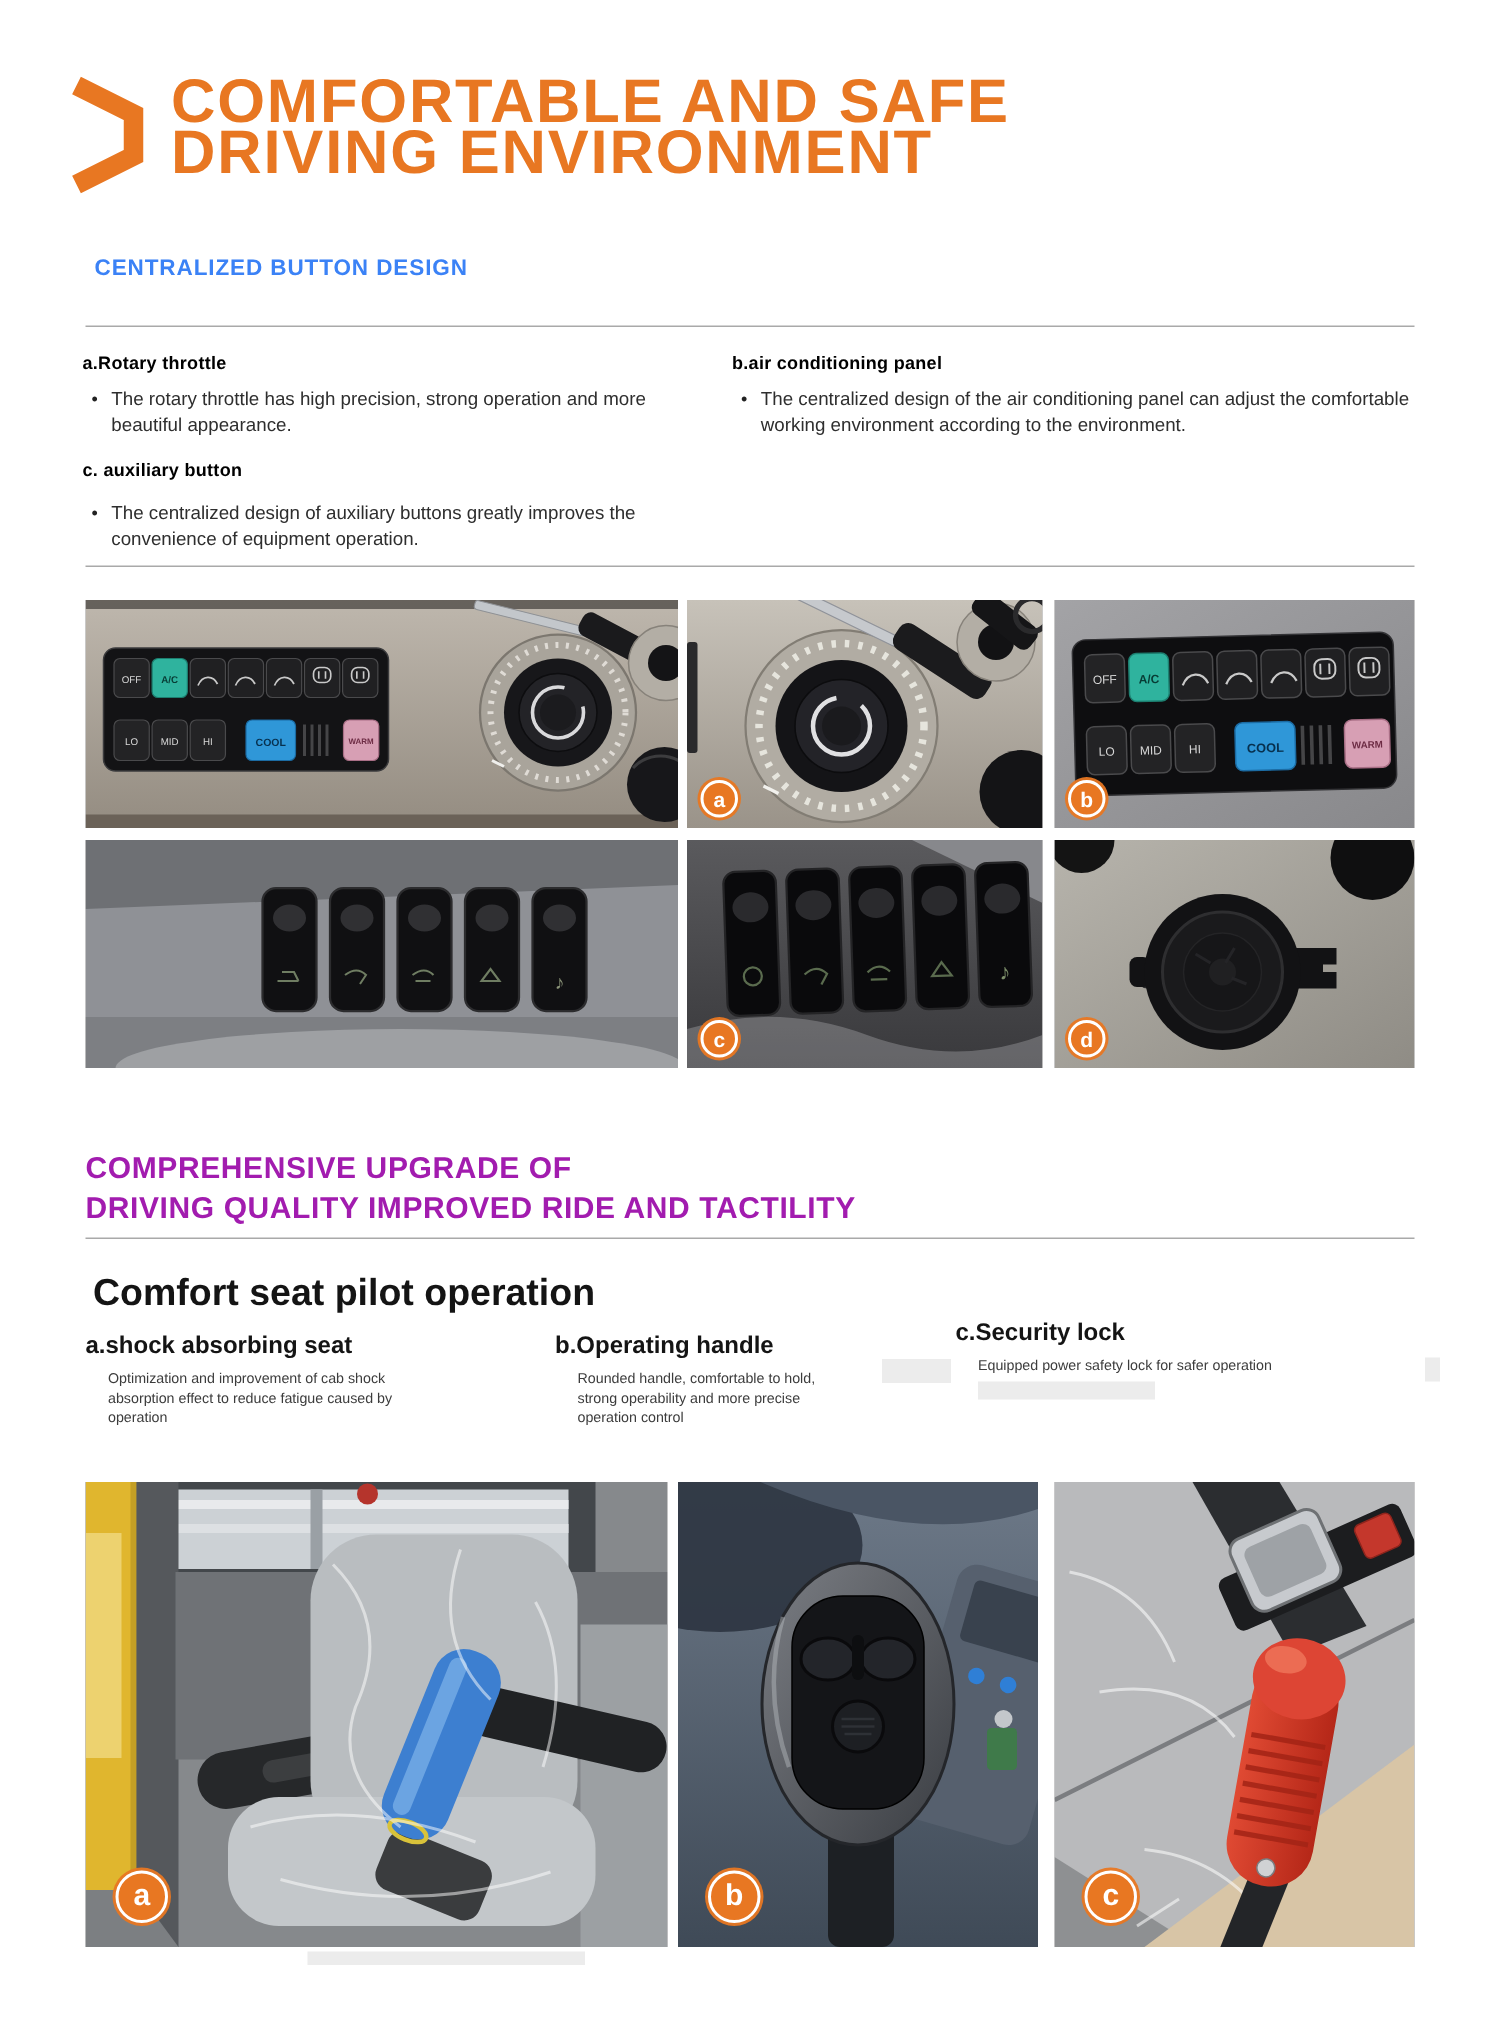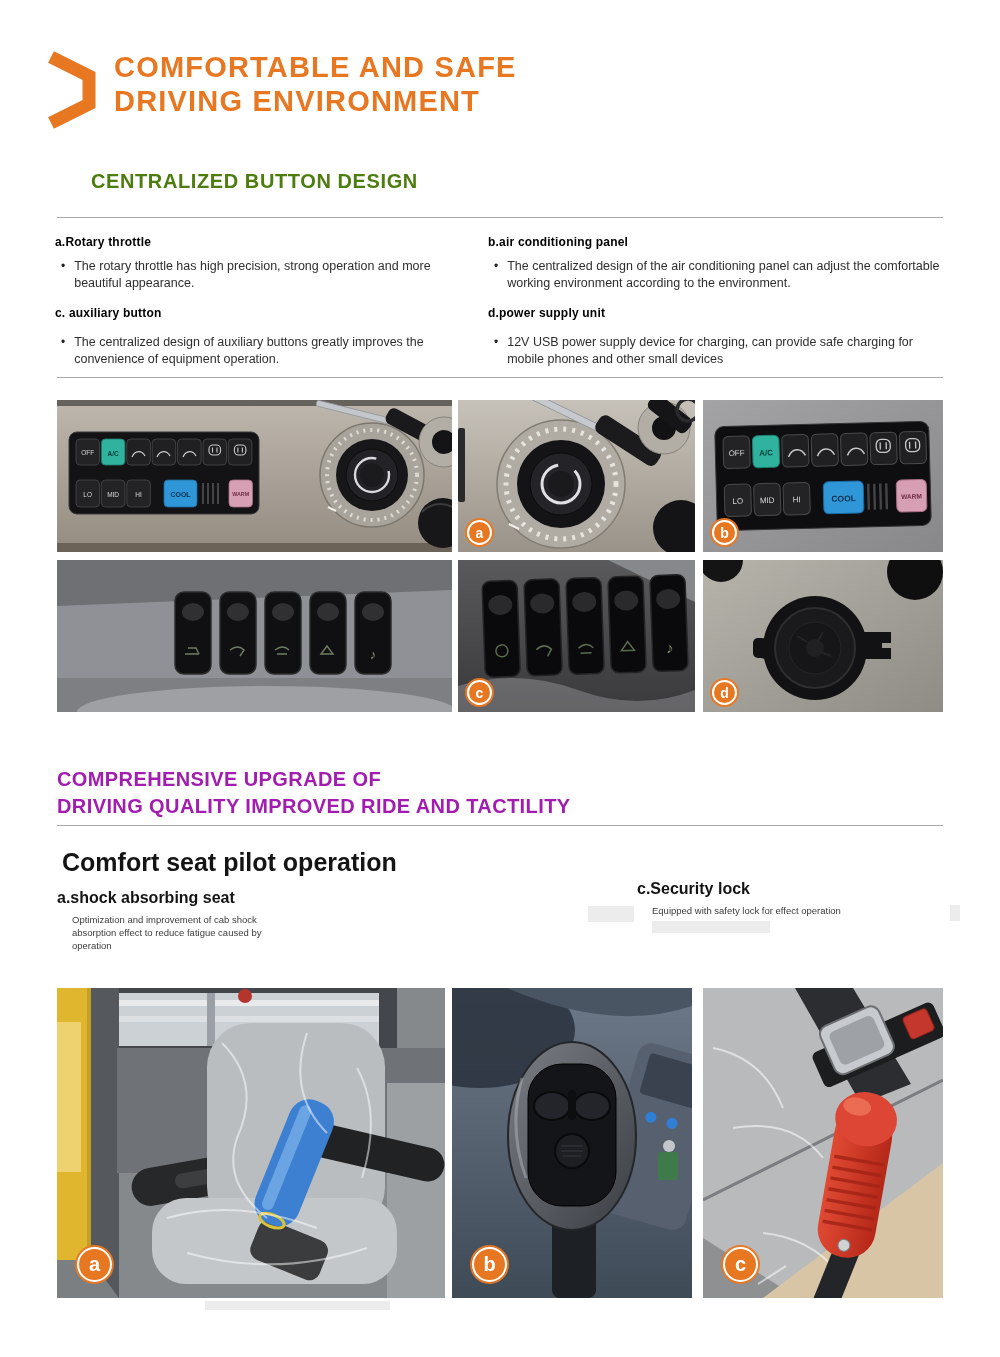--- a/index.html
+++ b/index.html
@@ -9,7 +9,7 @@
   
   .hdr { position:absolute; left:44px; top:50px; display:flex; align-items:flex-start; }
   .chev { width:58px; height:80px; flex:0 0 auto; }
-  .title { margin-left:12px; color:#E87722; font-size:29px; line-height:34px; font-weight:bold; letter-spacing:1.2px; }
+  .title { margin-left:12px; color:#E87722; font-size:41px; line-height:34px; font-weight:bold; letter-spacing:1.2px; }
 
   .sec-head1 { position:absolute; left:63px; top:170px; color:#4d7c0f; font-size:20px; font-weight:bold; letter-spacing:.6px;margin-left:28px; }
   .rule { position:absolute; left:57px; width:886px; height:1px; background:#a9a9a9; }

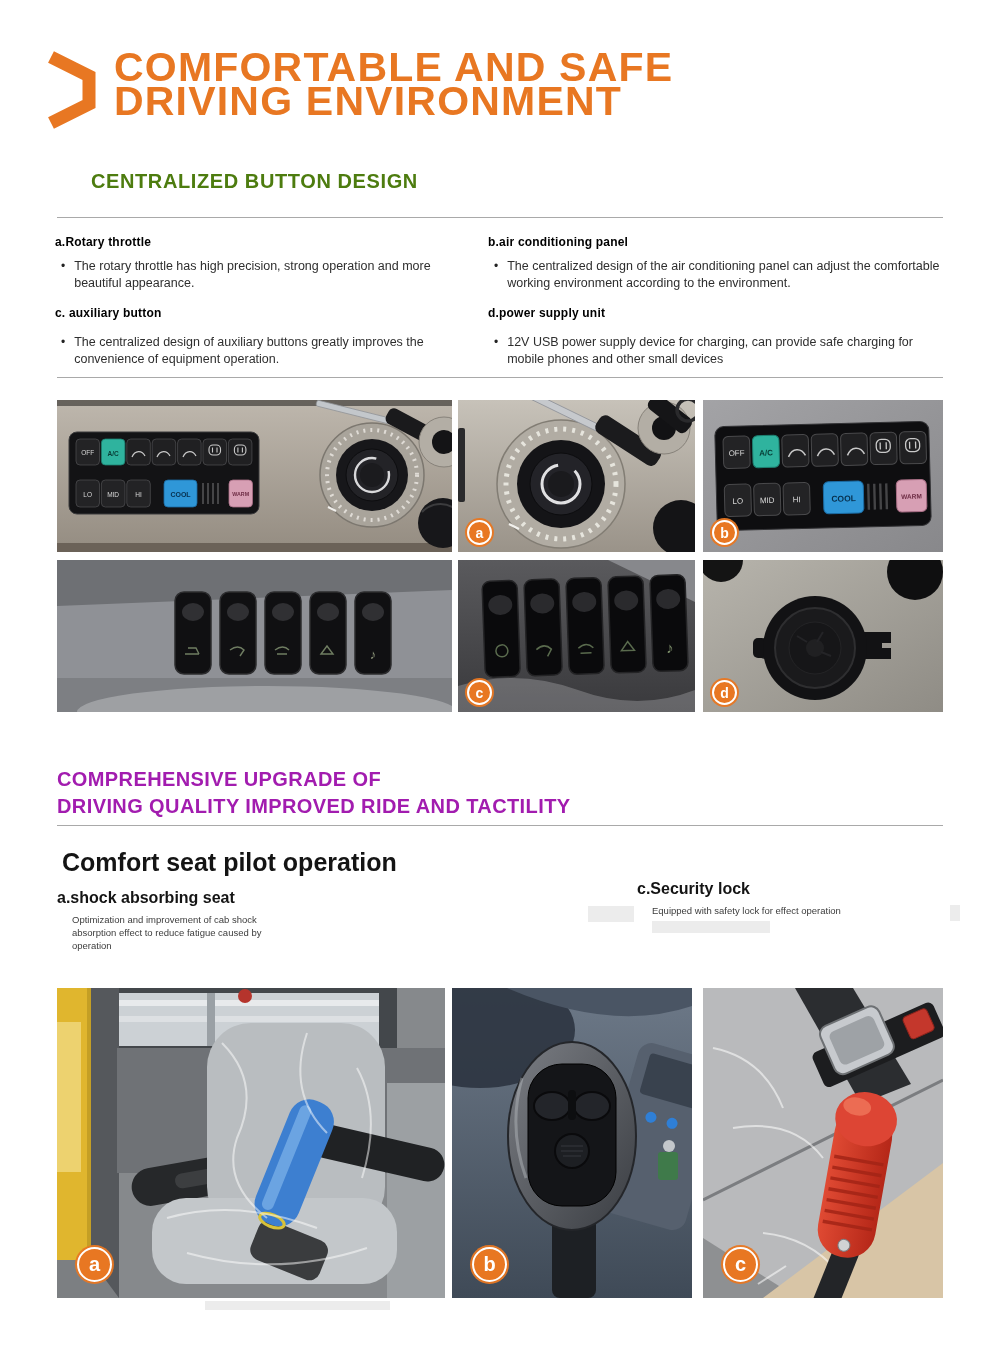--- a/index.html
+++ b/index.html
@@ -11,7 +11,7 @@
   .chev { width:58px; height:80px; flex:0 0 auto; }
   .title { margin-left:12px; color:#E87722; font-size:41px; line-height:34px; font-weight:bold; letter-spacing:1.2px; }
 
-  .sec-head1 { position:absolute; left:63px; top:170px; color:#4d7c0f; font-size:20px; font-weight:bold; letter-spacing:.6px;margin-left:28px; }
+  .sec-head1 { position:absolute; left:63px; top:170px; color:#3b82f6; font-size:15px; font-weight:bold; letter-spacing:.6px; }
   .rule { position:absolute; left:57px; width:886px; height:1px; background:#a9a9a9; }
 
   .feat { position:absolute; }

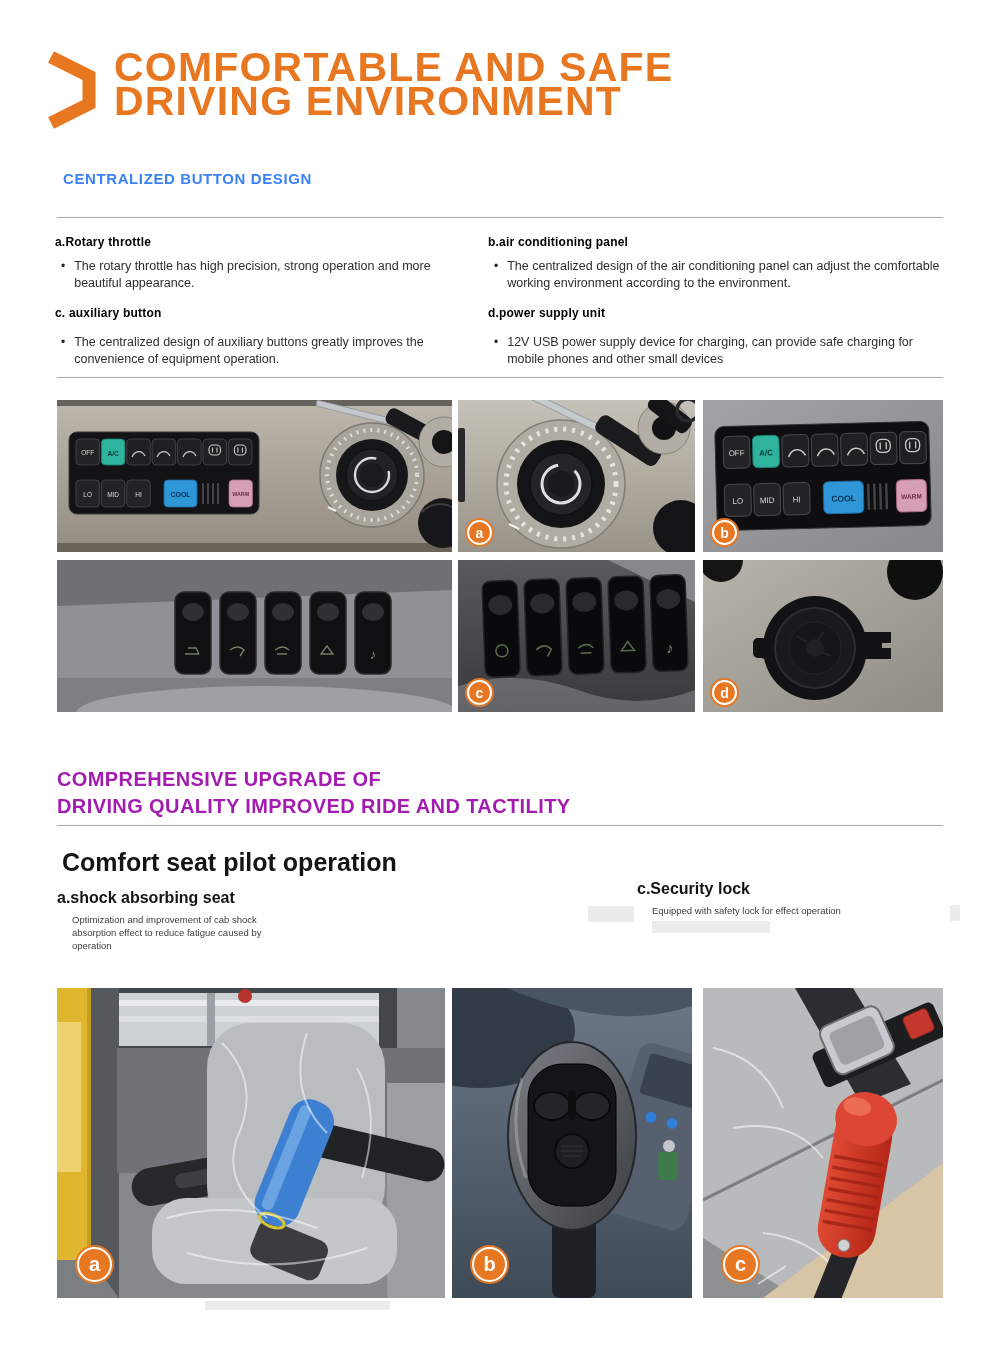--- a/index.html
+++ b/index.html
@@ -71,12 +71,6 @@
     <div class="lab">c. auxiliary button</div>
     <div class="desc" style="margin-top:14px">
         <span>The centralized design of auxiliary buttons greatly improves the convenience of equipment operation.</span>
-      </div>
-  </div>
-  <div class="feat" style="left:488px; top:306px; width:462px">
-    <div class="lab">d.power supply unit</div>
-    <div class="desc" style="margin-top:14px">
-        <span>12V USB power supply device for charging, can provide safe charging for mobile phones and other small devices</span>
       </div>
   </div>
   <div class="rule" style="top:377px"></div>

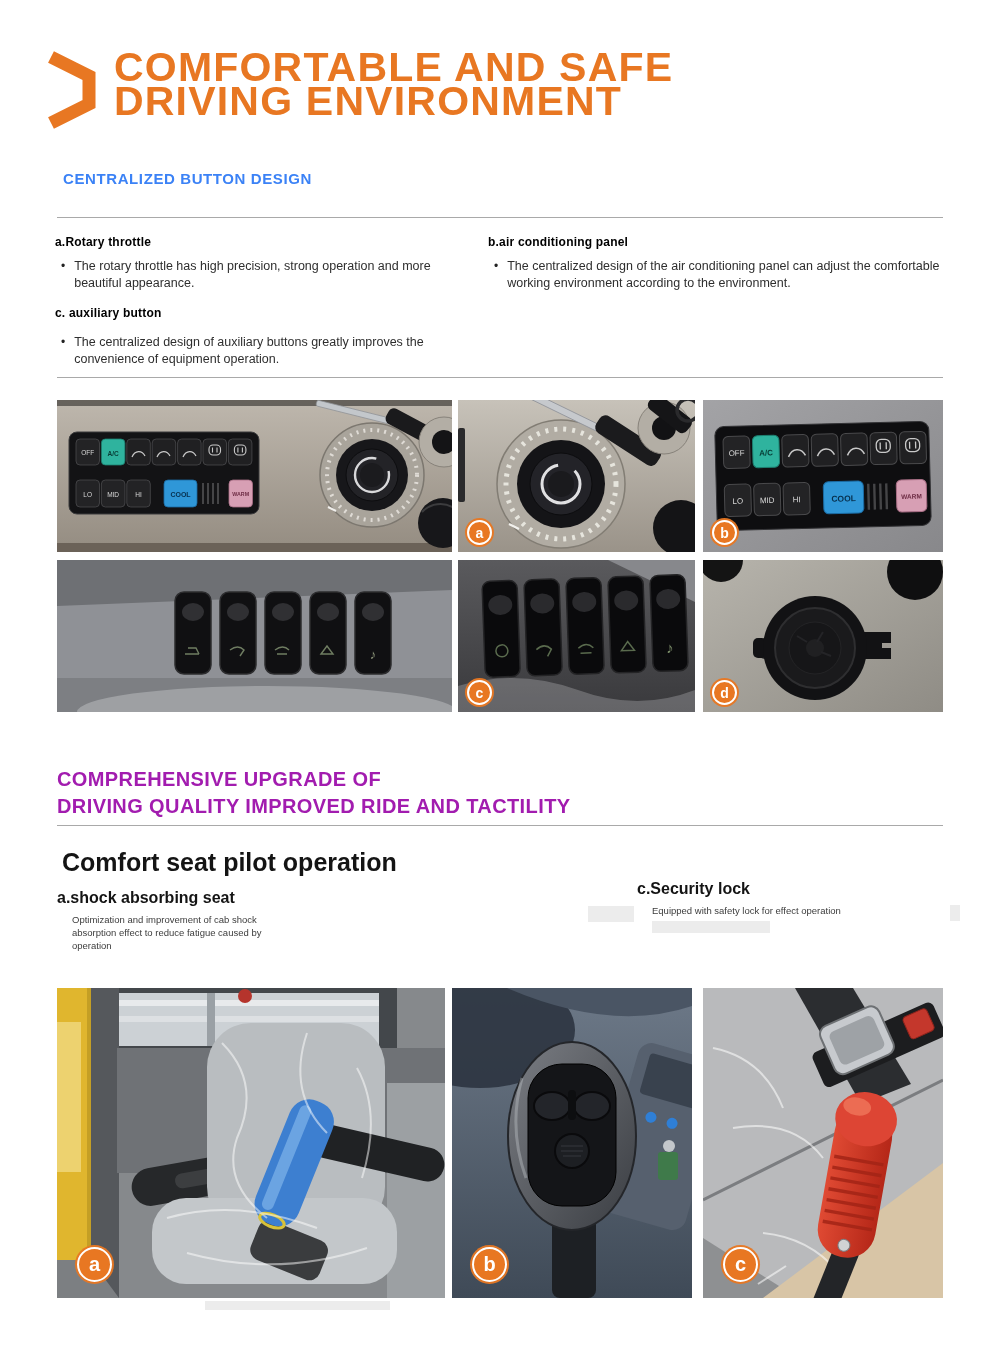--- a/index.html
+++ b/index.html
@@ -344,6 +344,10 @@
   <div class="col" style="left:57px; top:889px; width:290px">
     <div class="lab">a.shock absorbing seat</div>
     <div class="desc" style="width:210px">Optimization and improvement of cab shock absorption effect to reduce fatigue caused by operation</div>
+  </div>
+  <div class="col" style="left:370px; top:889px; width:250px">
+    <div class="lab">b.Operating handle</div>
+    <div class="desc" style="width:180px">Rounded handle, comfortable to hold, strong operability and more precise operation control</div>
   </div>
   <div class="col" style="left:637px; top:880px; width:260px">
     <div class="lab">c.Security lock</div>

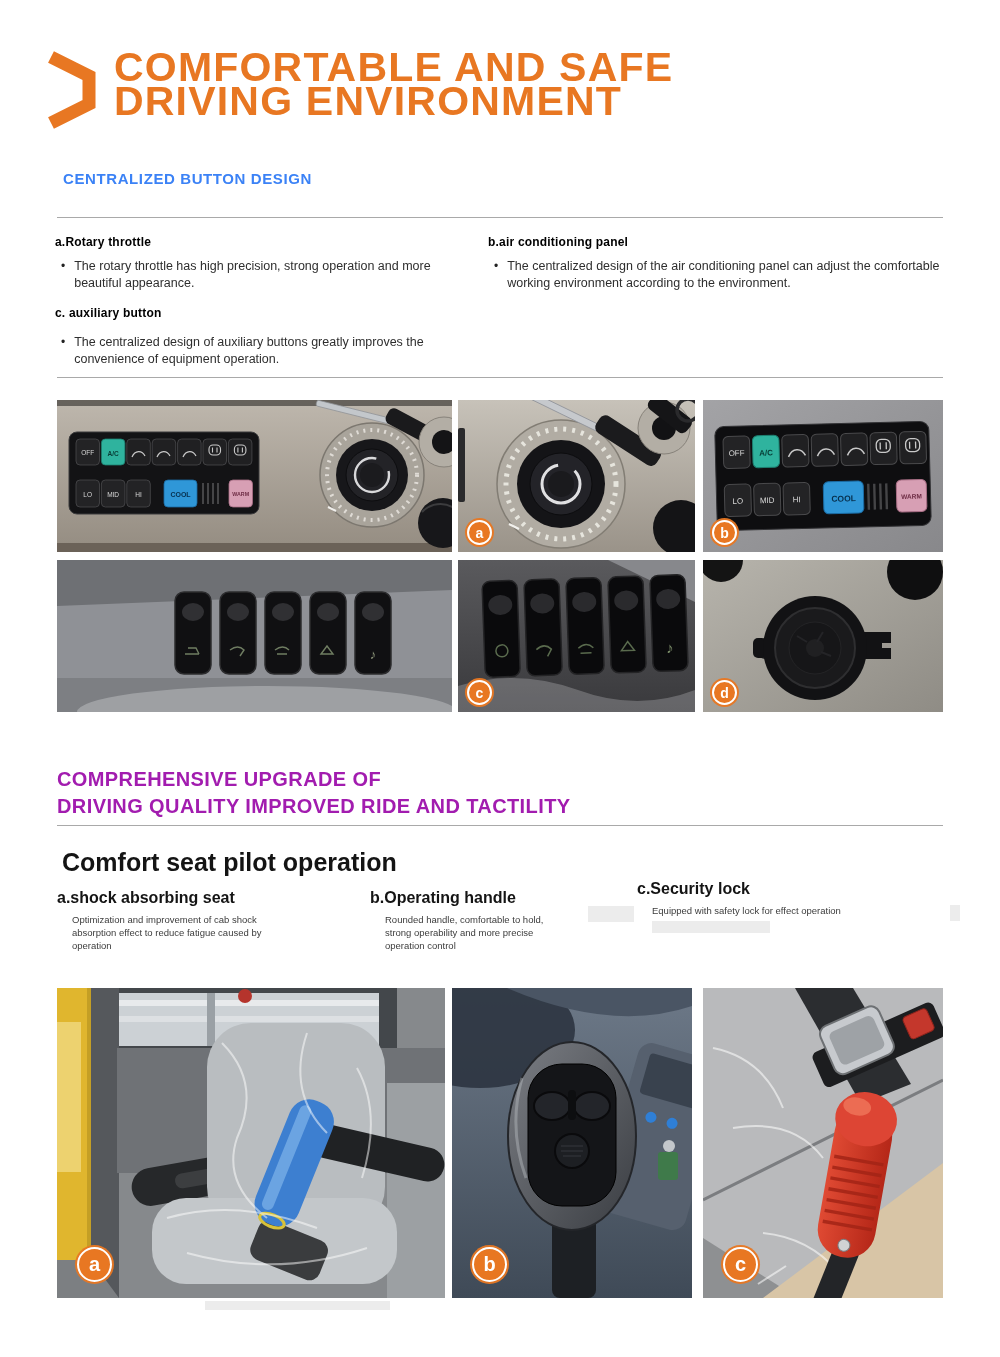--- a/index.html
+++ b/index.html
@@ -351,7 +351,7 @@
   </div>
   <div class="col" style="left:637px; top:880px; width:260px">
     <div class="lab">c.Security lock</div>
-    <div class="desc" style="width:200px">Equipped with safety lock for effect operation</div>
+    <div class="desc" style="width:200px">Equipped power safety lock for safer operation</div>
   </div>
 
   <div class="smudge" style="left:588px; top:906px; width:46px; height:16px"></div>

